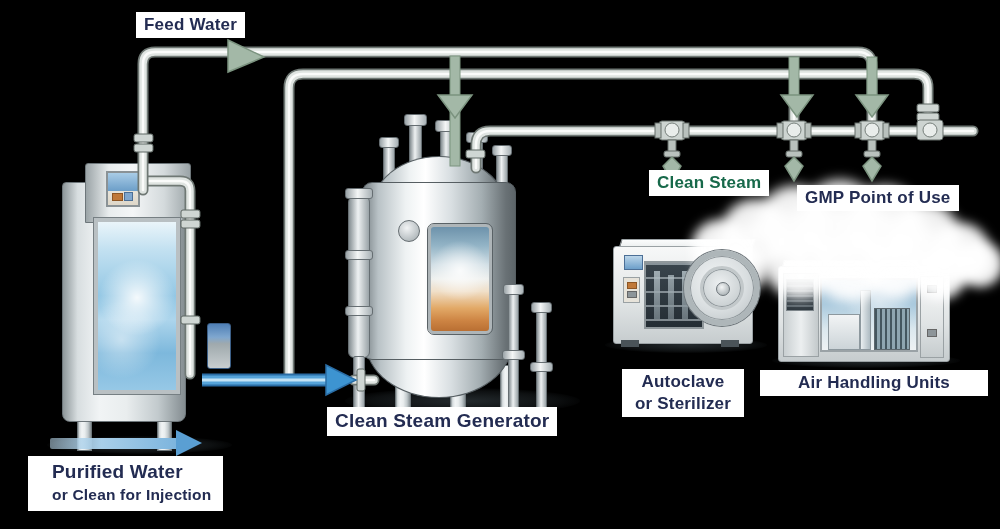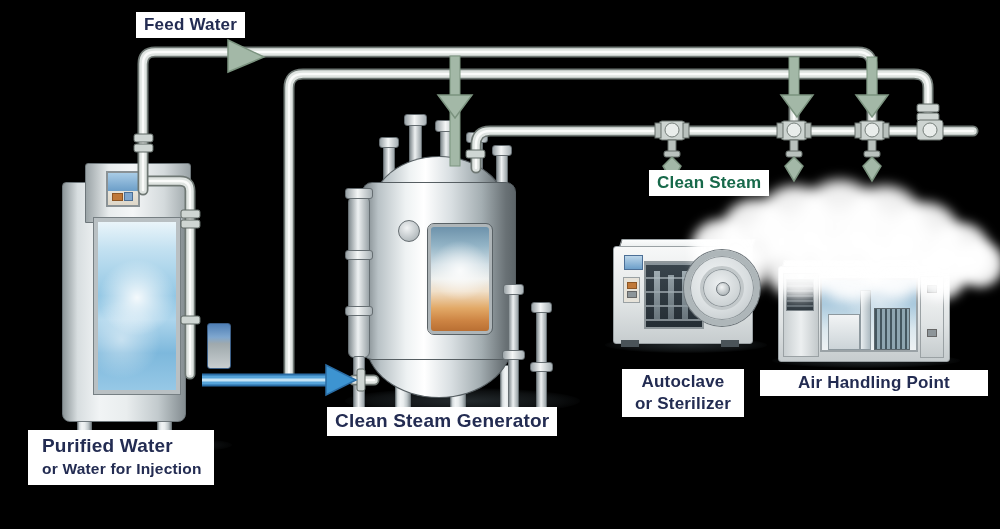--- a/index.html
+++ b/index.html
@@ -346,6 +346,7 @@
 
   <div class="lbl green" style="left:649px;top:170px;"><span>Clean Steam</span></div>
 
+  <div class="lbl" style="left:797px;top:185px;"><span>GMP Point of Use</span></div>
 
   <div class="lbl center" style="left:622px;top:369px;width:106px;">
     <span style="display:block;">Autoclave</span>

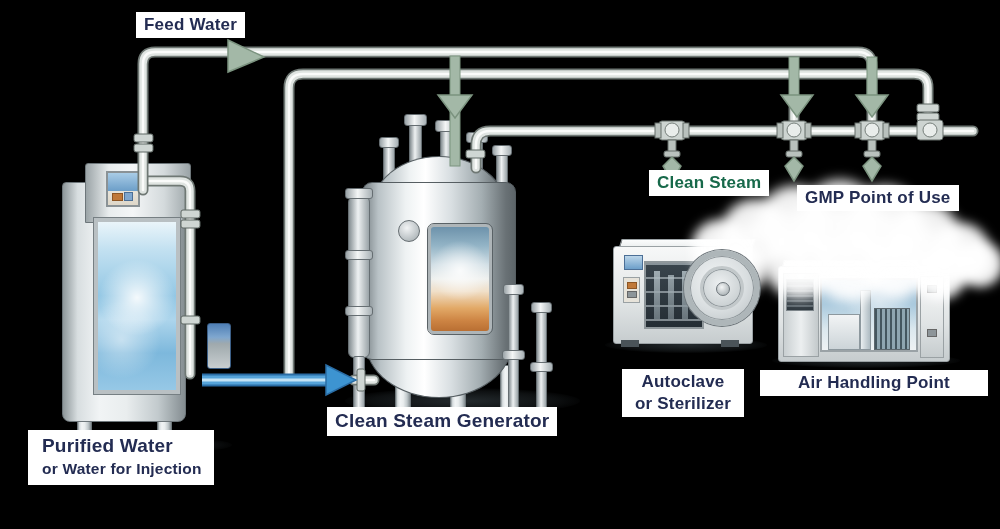--- a/index.html
+++ b/index.html
@@ -356,7 +356,7 @@
   <div class="lbl" style="left:327px;top:407px;font-size:19px;"><span>Clean Steam Generator</span></div>
 
   <div class="lbl center" style="left:760px;top:370px;width:212px;">
-    <span style="display:block;">Air Handling Point</span>
+    <span style="display:block;">Air Handling Units</span>
   </div>
 
   <div class="blue-flow" style="left:50px;top:438px;width:128px;"></div>

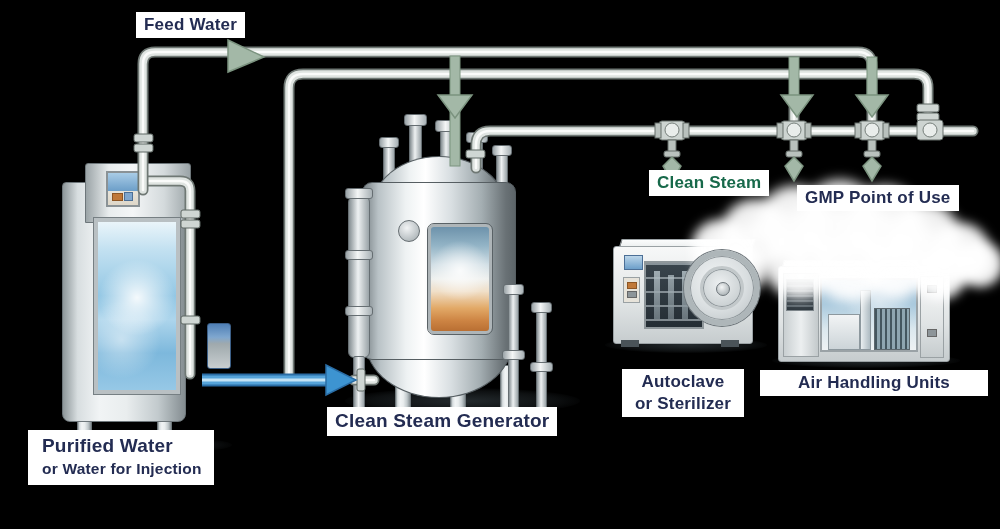--- a/index.html
+++ b/index.html
@@ -361,7 +361,7 @@
 
   <div class="blue-flow" style="left:50px;top:438px;width:128px;"></div>
 
-  <div class="lbl" style="left:28px;top:430px;padding:4px 12px 6px 14px;">
+  <div class="lbl" style="left:28px;top:456px;padding:4px 12px 6px 24px;">
     <span class="big">Purified Water</span>
     <span class="small">or Water for Injection</span>
   </div>

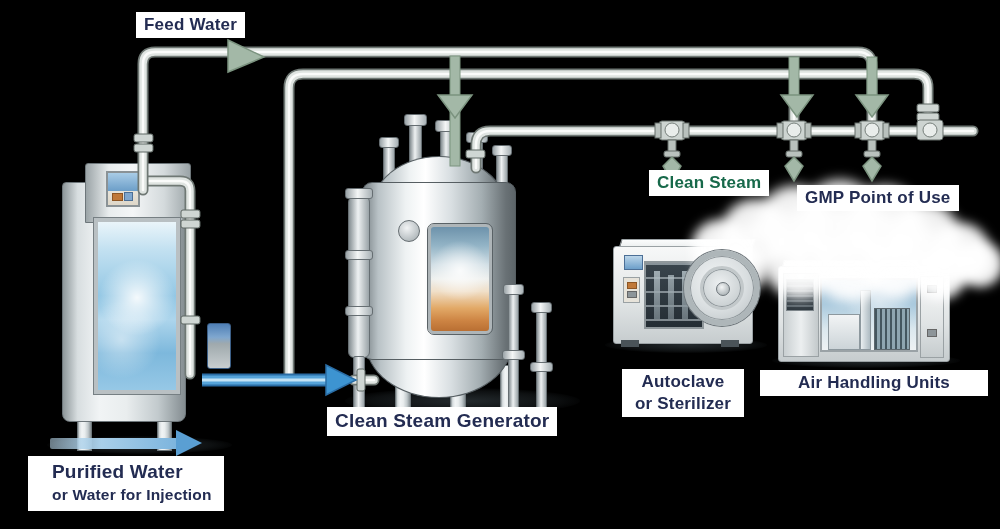--- a/index.html
+++ b/index.html
@@ -363,7 +363,7 @@
 
   <div class="lbl" style="left:28px;top:456px;padding:4px 12px 6px 24px;">
     <span class="big">Purified Water</span>
-    <span class="small">or Water for Injection</span>
+    <span class="small">or Clean for Injection</span>
   </div>
 
 </div>

